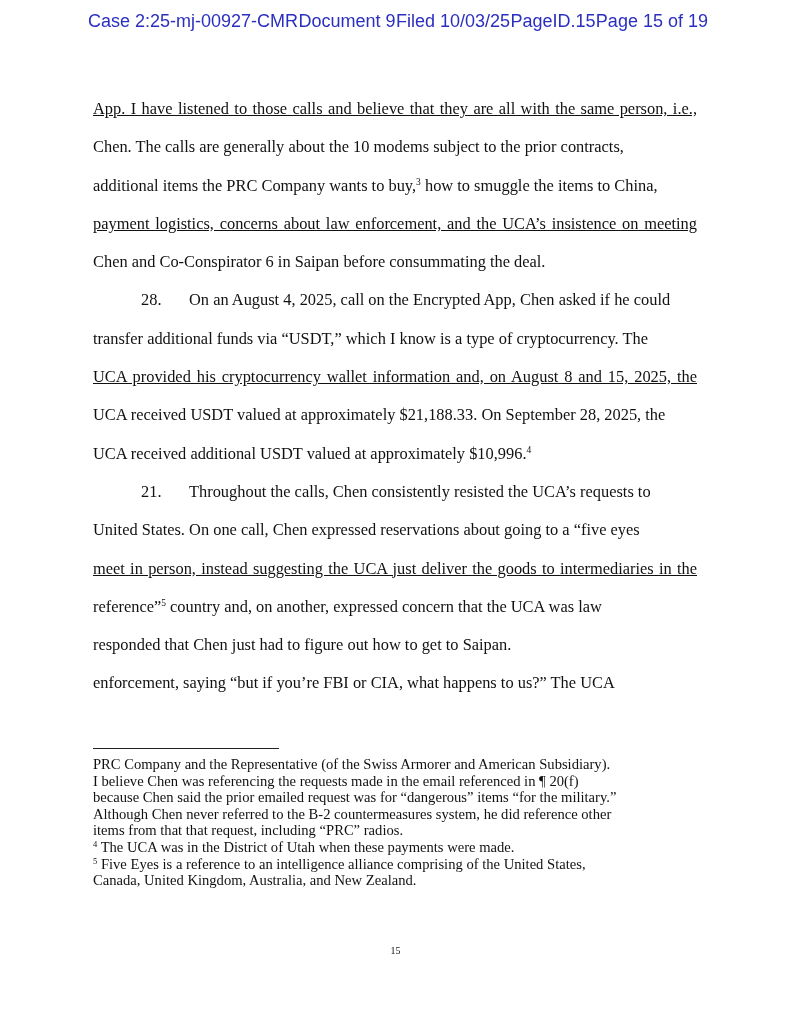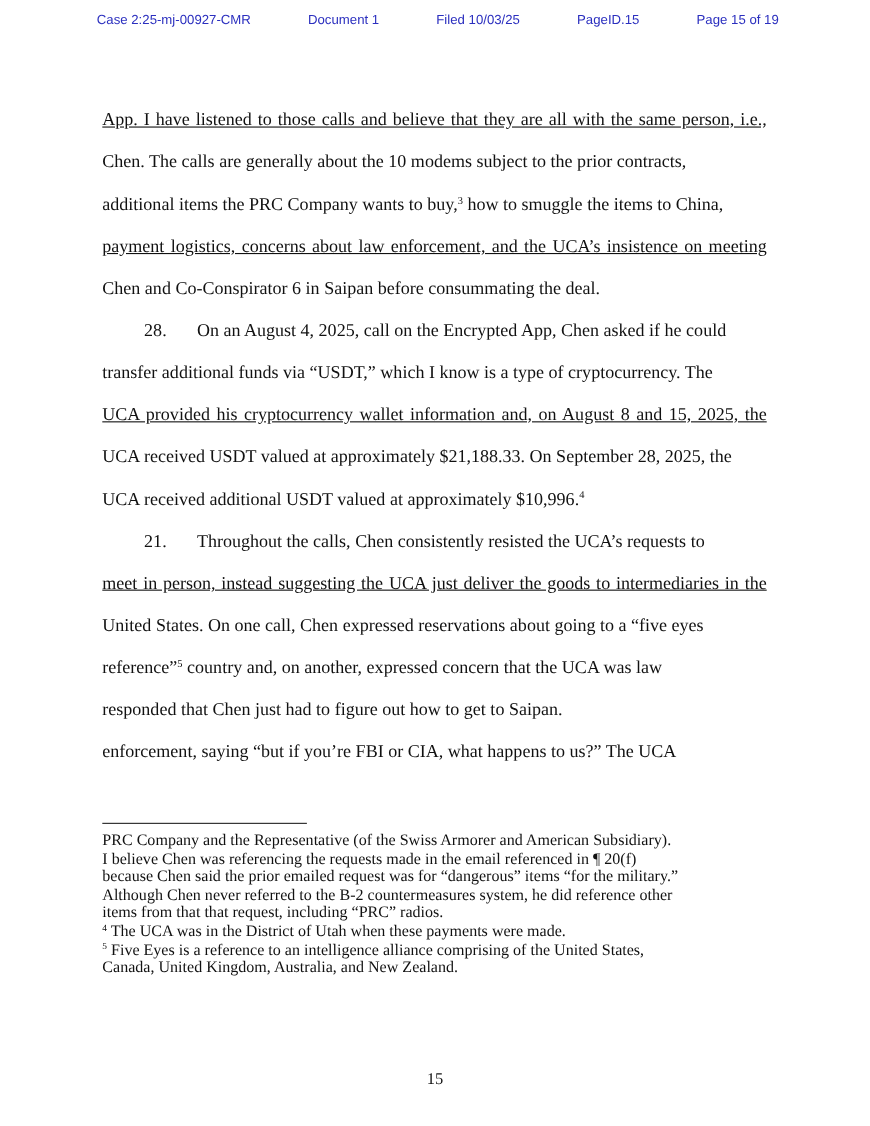--- a/index.html
+++ b/index.html
@@ -12,7 +12,7 @@
     position: absolute; top: 11px; left: 88px; width: 620px;
     display: flex; justify-content: space-between;
     font-family: "Liberation Sans", "DejaVu Sans", sans-serif;
-    font-size: 12px; color: #2b2fbf; letter-spacing: 0;
+    font-size: 18px; color: #2b2fbf; letter-spacing: 0;
   }
   .body-text {
     position: absolute; left: 93px; top: 90px; width: 604px;

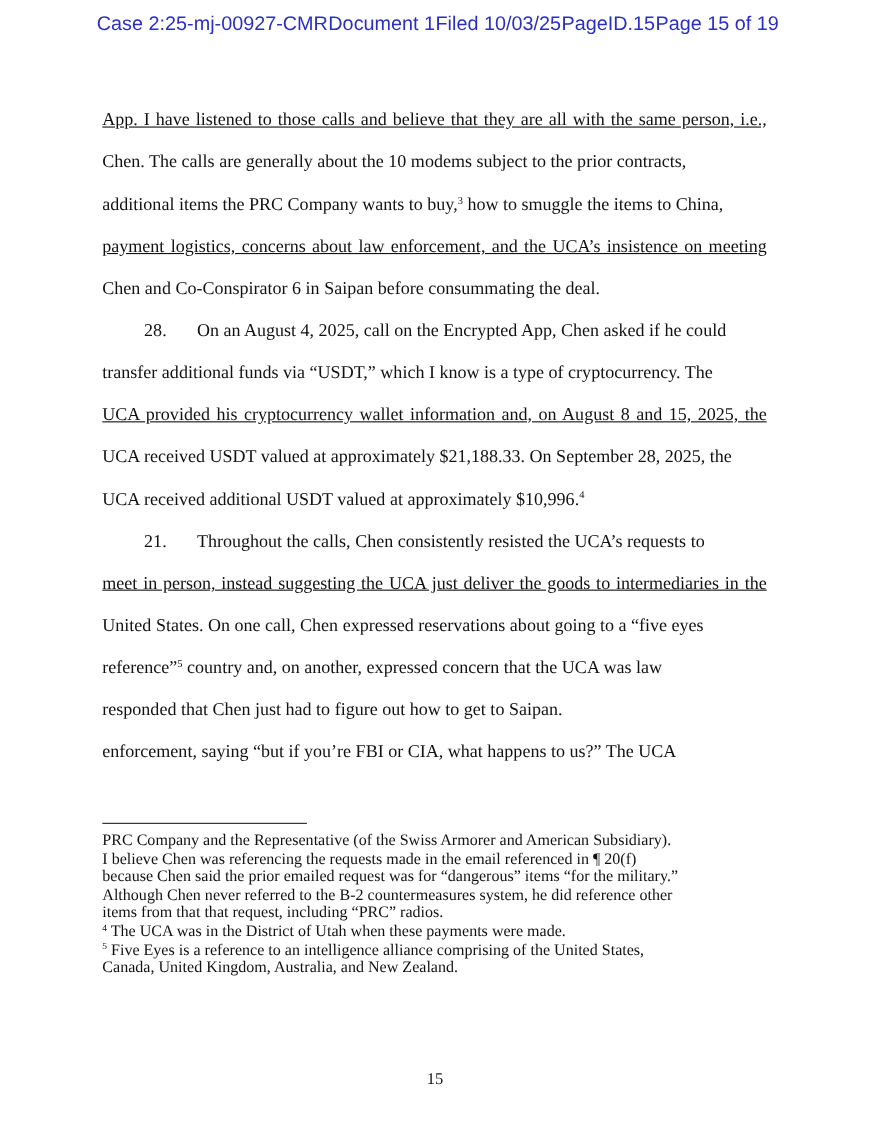--- a/index.html
+++ b/index.html
@@ -43,7 +43,7 @@
 
 <div class="header">
   <span>Case 2:25-mj-00927-CMR</span>
-  <span>Document 1</span>
+  <span>Document 9</span>
   <span>Filed 10/03/25</span>
   <span>PageID.15</span>
   <span>Page 15 of 19</span>

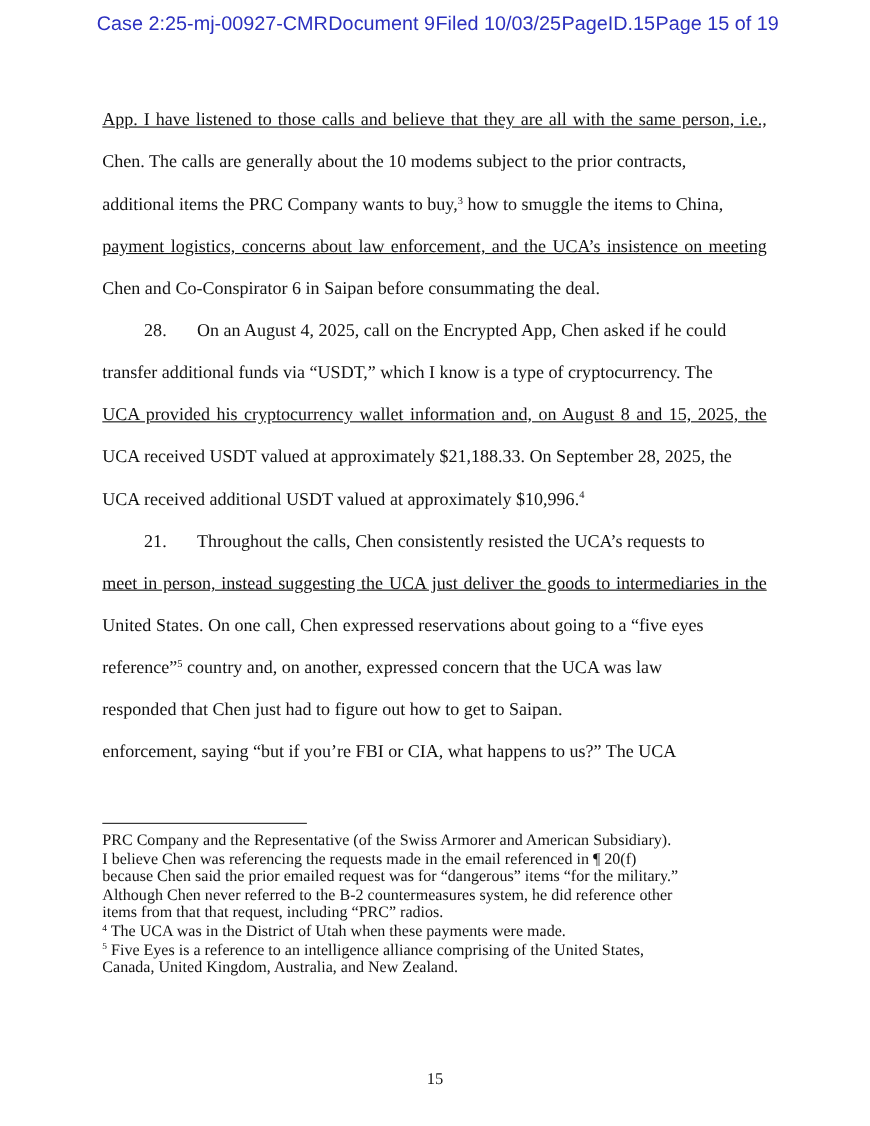--- a/index.html
+++ b/index.html
@@ -20,7 +20,7 @@
   }
   .line { white-space: nowrap; display: block; height: 38.3px; }
   .line.just { text-align: justify; text-align-last: justify; text-decoration: underline; }
-  .indent-num { display: inline-block; width: 48px; margin-left: 38px; }
+  .indent-num { display: inline-block; width: 48px; margin-left: 48px; }
   sup { font-size: 9.5px; vertical-align: 6px; line-height: 0; }
   .fn-rule {
     position: absolute; left: 93px; top: 748px; width: 186px; height: 0;

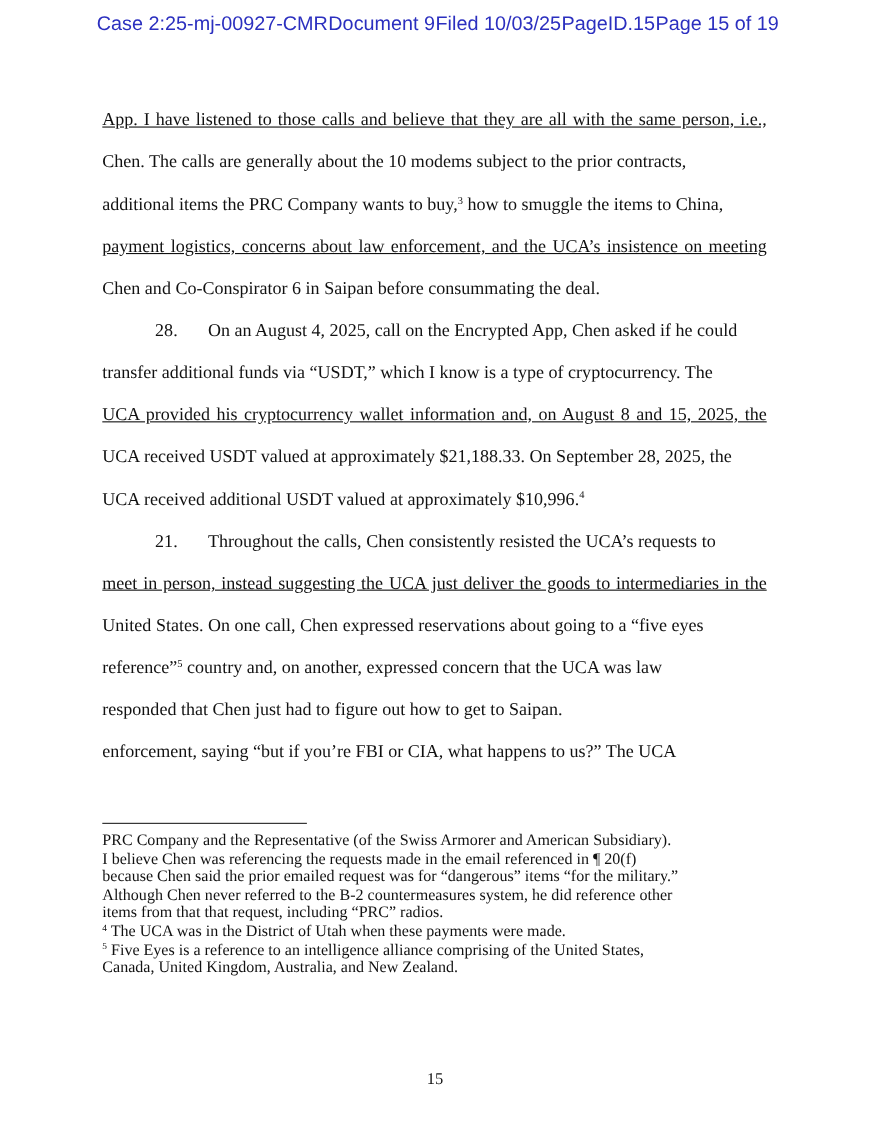--- a/index.html
+++ b/index.html
@@ -63,8 +63,8 @@
   <span class="line"><span>UCA received additional USDT valued at approximately $10,996.</span><sup>4</sup></span>
 
   <span class="line"><span class="indent-num">21.</span><span>Throughout the calls, Chen consistently resisted the UCA’s requests to</span></span>
+  <span class="line">United States.  On one call, Chen expressed reservations about going to a “five eyes</span>
   <span class="line just">meet in person, instead suggesting the UCA just deliver the goods to intermediaries in the</span>
-  <span class="line">United States.  On one call, Chen expressed reservations about going to a “five eyes</span>
   <span class="line"><span>reference”</span><sup>5</sup><span> country and, on another, expressed concern that the UCA was law</span></span>
   <span class="line">responded that Chen just had to figure out how to get to Saipan.</span>
   <span class="line">enforcement, saying “but if you’re FBI or CIA, what happens to us?”  The UCA</span>

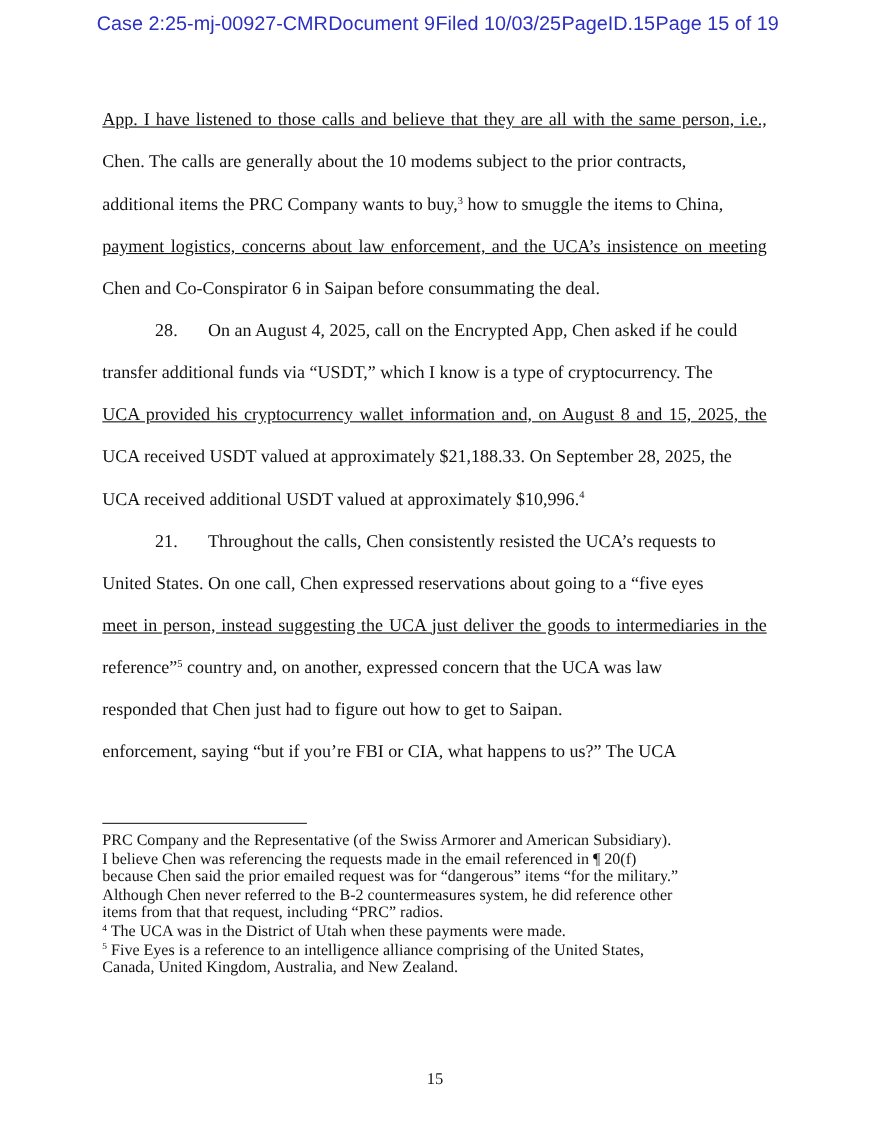--- a/index.html
+++ b/index.html
@@ -34,8 +34,7 @@
   .footnotes sup { font-size: 8.5px; vertical-align: 5px; }
   .page-num {
     position: absolute; top: 945px; left: 0; width: 791px; text-align: center;
-    font-size: 15px;
-    margin-top: 28px;
+    font-size: 10px;
   }
 </style>
 </head>

